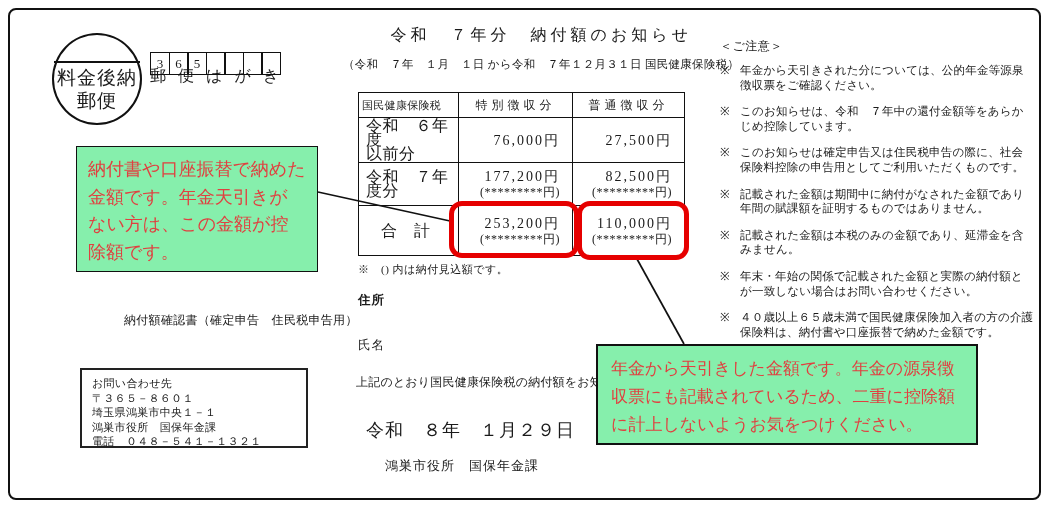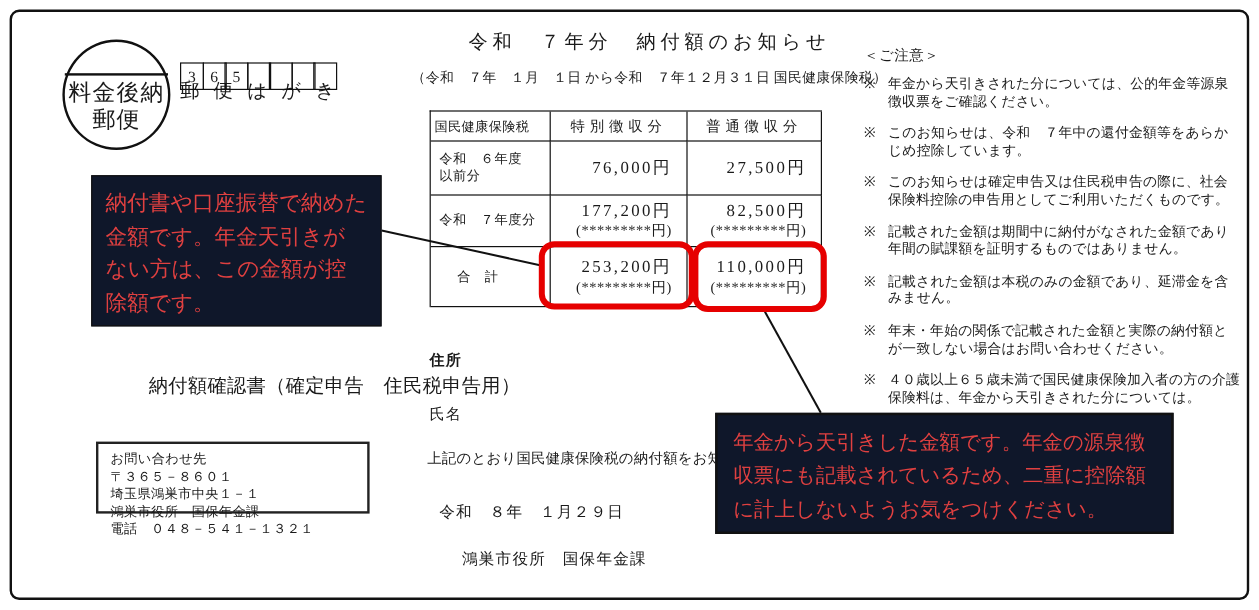--- a/index.html
+++ b/index.html
@@ -42,7 +42,7 @@
         display:flex; flex-direction:column; justify-content:center;}
   .cell.corner{font-size:11px; padding-left:3px; letter-spacing:.3px; justify-content:center;}
   .cell.colhead{font-size:12px; letter-spacing:4px; align-items:center; text-align:center;}
-  .cell.rowlabel{font-size:11px; padding-left:7px; line-height:14px; letter-spacing:.5px;}
+  .cell.rowlabel{font-size:16px; padding-left:7px; line-height:14px; letter-spacing:.5px;}
   .cell.value{align-items:flex-end; padding-right:12px;}
   .amount{font-size:14px; letter-spacing:2px; line-height:17px;}
   .estimate{font-size:12px; letter-spacing:.5px; line-height:15px;}

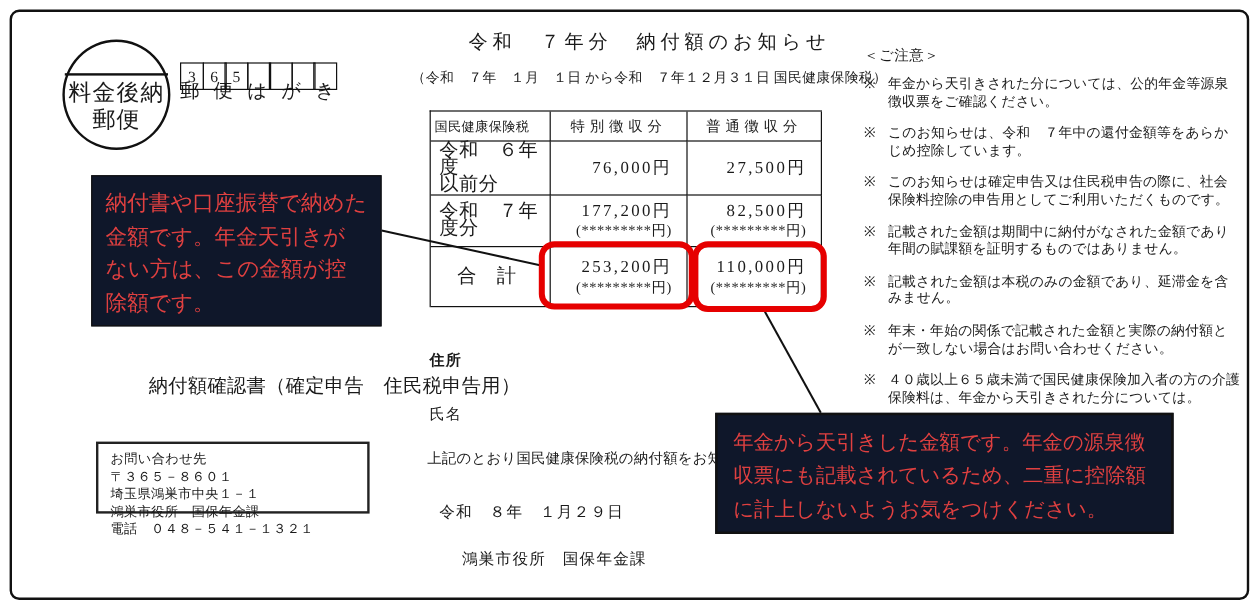--- a/index.html
+++ b/index.html
@@ -58,7 +58,7 @@
   .hl-special{left:577px; top:201px; width:112px; height:59px;}
   
   .callout{
-    position:absolute; border:1.5px solid #111; background:#0f172a;
+    position:absolute; border:1.5px solid #111; background:#86efac;
     font-family:"Liberation Sans", sans-serif; color:var(--red-text,#e04040);
   }
   .callout-left{left:76px; top:146px; width:242px; height:126px; padding:9px 11px;

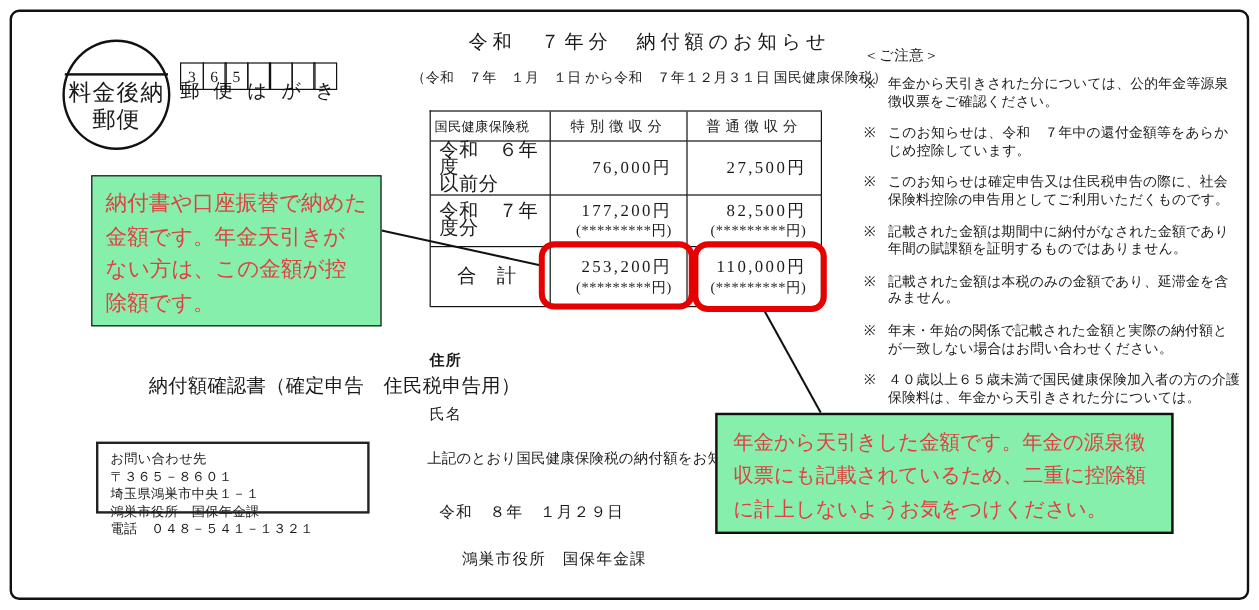--- a/index.html
+++ b/index.html
@@ -159,6 +159,7 @@
   <div class="hl-rect hl-ordinary"></div>
   <div class="hl-rect hl-special"></div>
 
+  <div class="table-footnote">※　() 内は納付見込額です。</div>
 
   <div class="addr-label">住所</div>
   <div class="name-label">氏名</div>

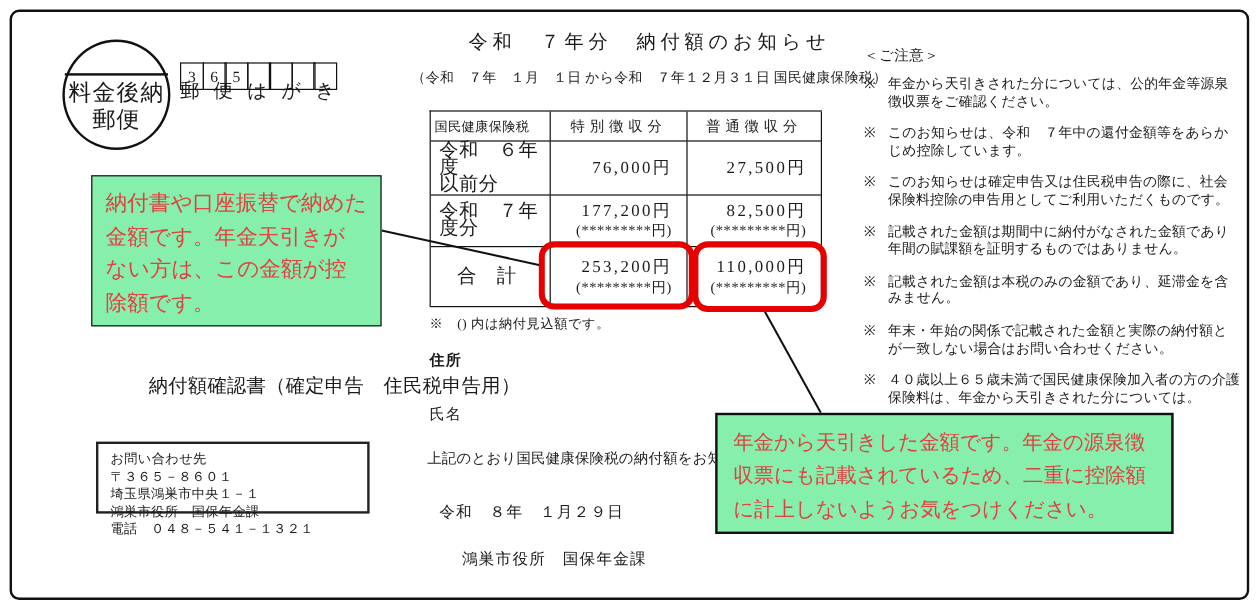--- a/index.html
+++ b/index.html
@@ -66,7 +66,7 @@
   .callout-right{left:596px; top:344px; width:382px; height:101px; padding:9px 13px;
                  font-size:17px; line-height:28px; box-sizing:border-box; border-width:2px;}
   
-  .doc-label{position:absolute; left:124px; top:312px; font-size:16px; letter-spacing:.3px;}
+  .doc-label{position:absolute; left:124px; top:312px; font-size:12px; letter-spacing:.3px;}
   .contact-box{
     position:absolute; left:80px; top:368px; width:228px; height:60px;
     border:2px solid #222; box-sizing:border-box; padding:6px 10px;

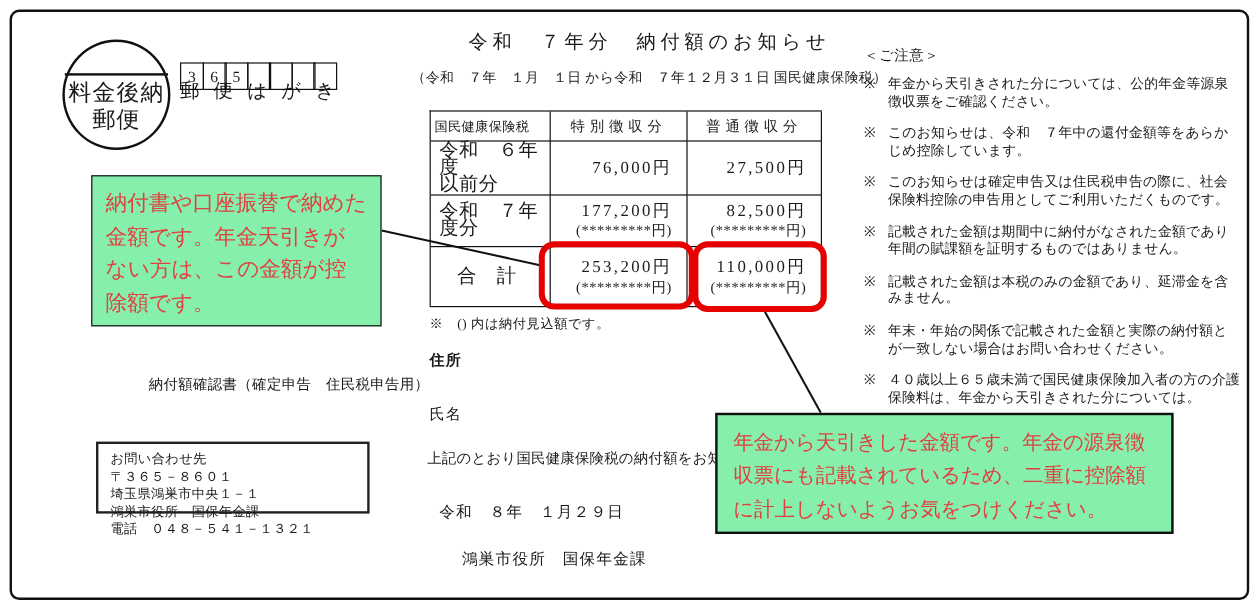--- a/index.html
+++ b/index.html
@@ -206,7 +206,7 @@
     </div>
     <div class="note">
       <span class="marker">※</span>
-      <span class="note-text">４０歳以上６５歳未満で国民健康保険加入者の方の介護保険料は、年金から天引きされた分については。</span>
+      <span class="note-text">４０歳以上６５歳未満で国民健康保険加入者の方の介護保険料は、納付書や口座振替で納めた金額です。</span>
     </div>
   </div>
 

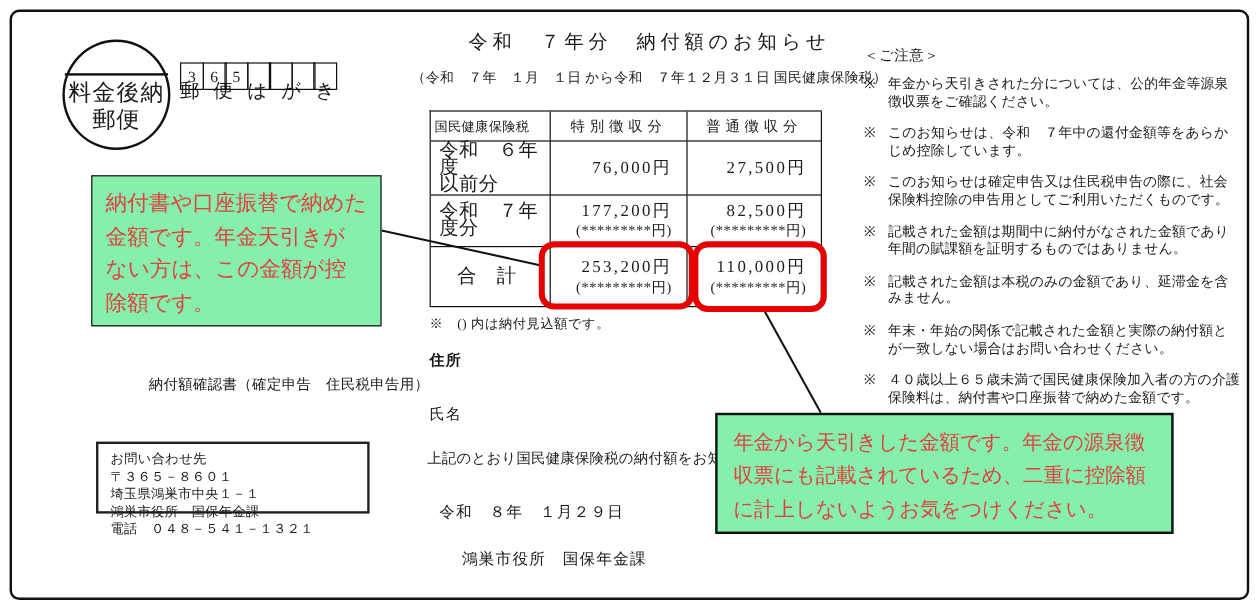--- a/index.html
+++ b/index.html
@@ -68,7 +68,7 @@
   
   .doc-label{position:absolute; left:124px; top:312px; font-size:12px; letter-spacing:.3px;}
   .contact-box{
-    position:absolute; left:80px; top:368px; width:228px; height:60px;
+    position:absolute; left:80px; top:368px; width:228px; height:80px;
     border:2px solid #222; box-sizing:border-box; padding:6px 10px;
     font-size:11px; line-height:14.6px; letter-spacing:.3px;
   }

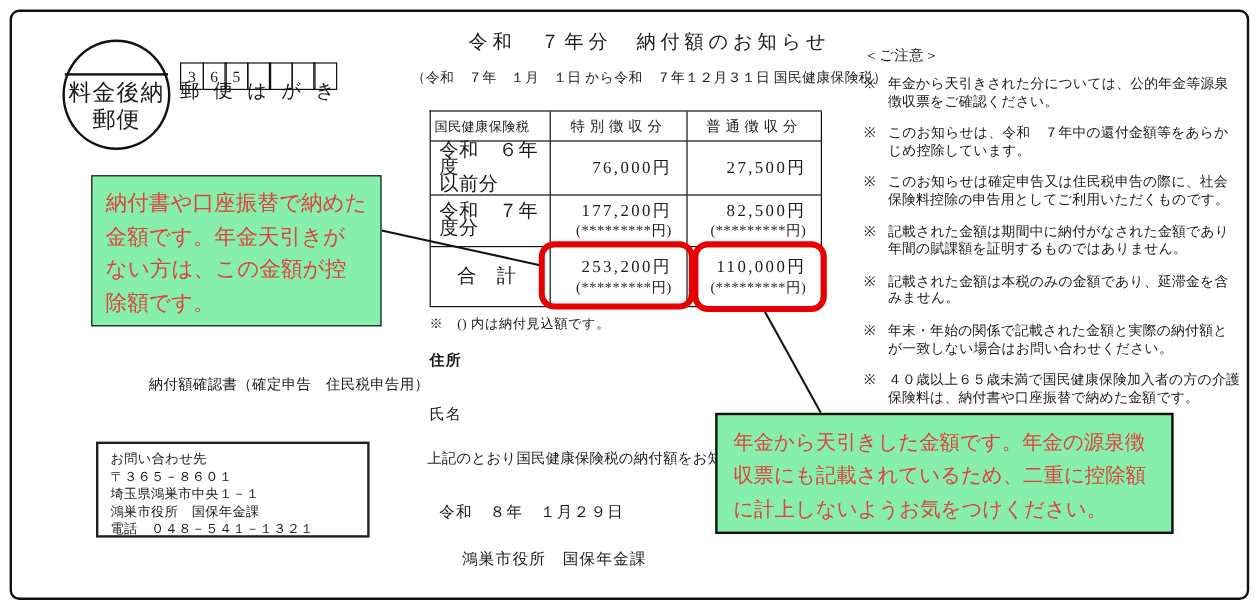--- a/index.html
+++ b/index.html
@@ -50,7 +50,7 @@
   .addr-label{position:absolute; left:358px; top:292px; font-size:12.5px; letter-spacing:1px;font-weight:bold;}
   .name-label{position:absolute; left:358px; top:337px; font-size:12.5px; letter-spacing:1px;}
   .statement{position:absolute; left:356px; top:374px; font-size:12px; letter-spacing:.2px; white-space:nowrap;}
-  .issue-date{position:absolute; left:366px; top:418px; font-size:13px; letter-spacing:1px;}
+  .issue-date{position:absolute; left:366px; top:418px; font-size:18px; letter-spacing:1px;}
   .issuer{position:absolute; left:385px; top:457px; font-size:13px; letter-spacing:1px;}
   
   .hl-rect{position:absolute; border:5px solid var(--red,#e60000); border-radius:13px; box-sizing:border-box;}

